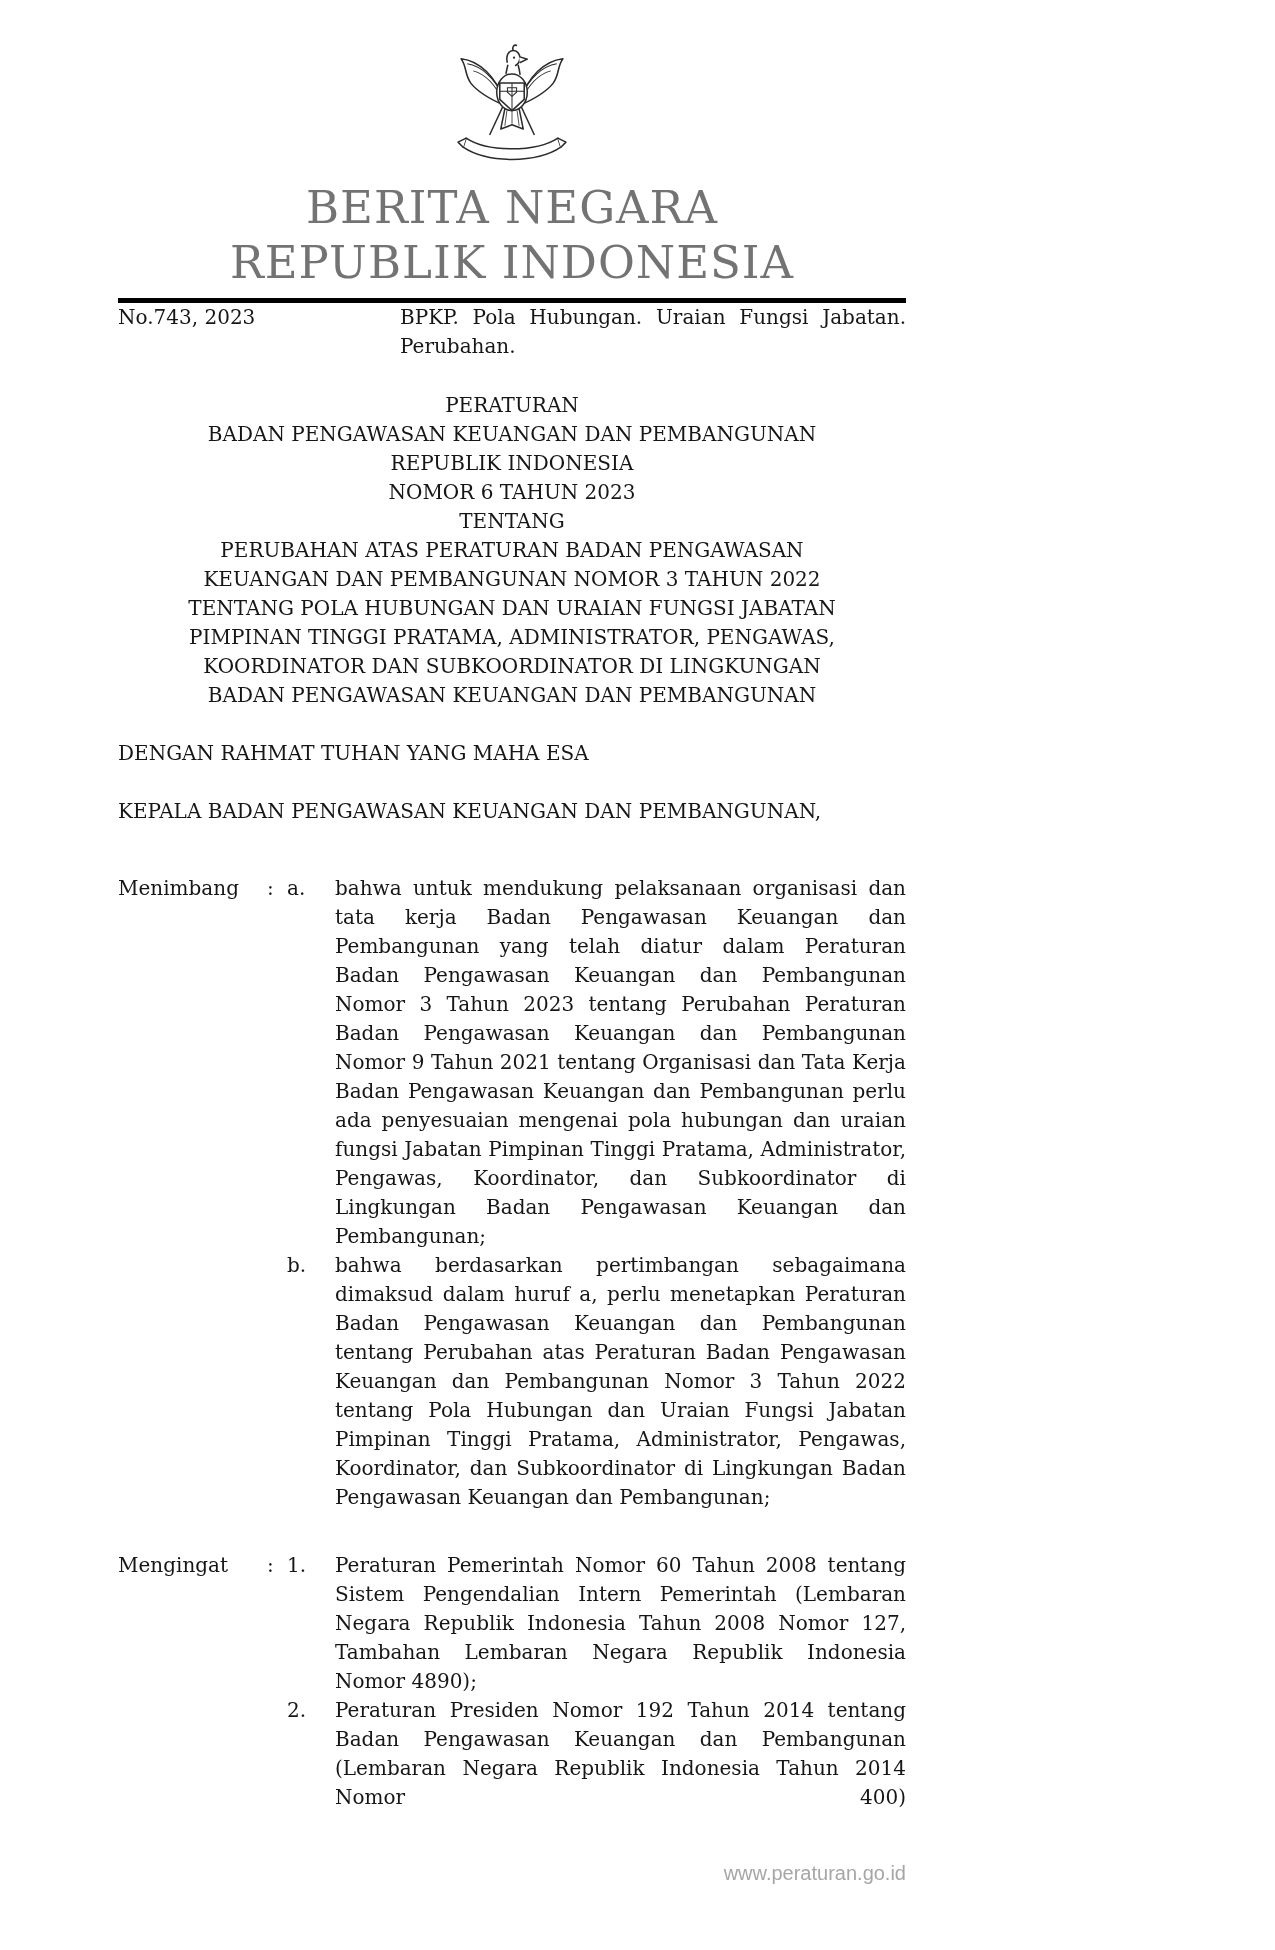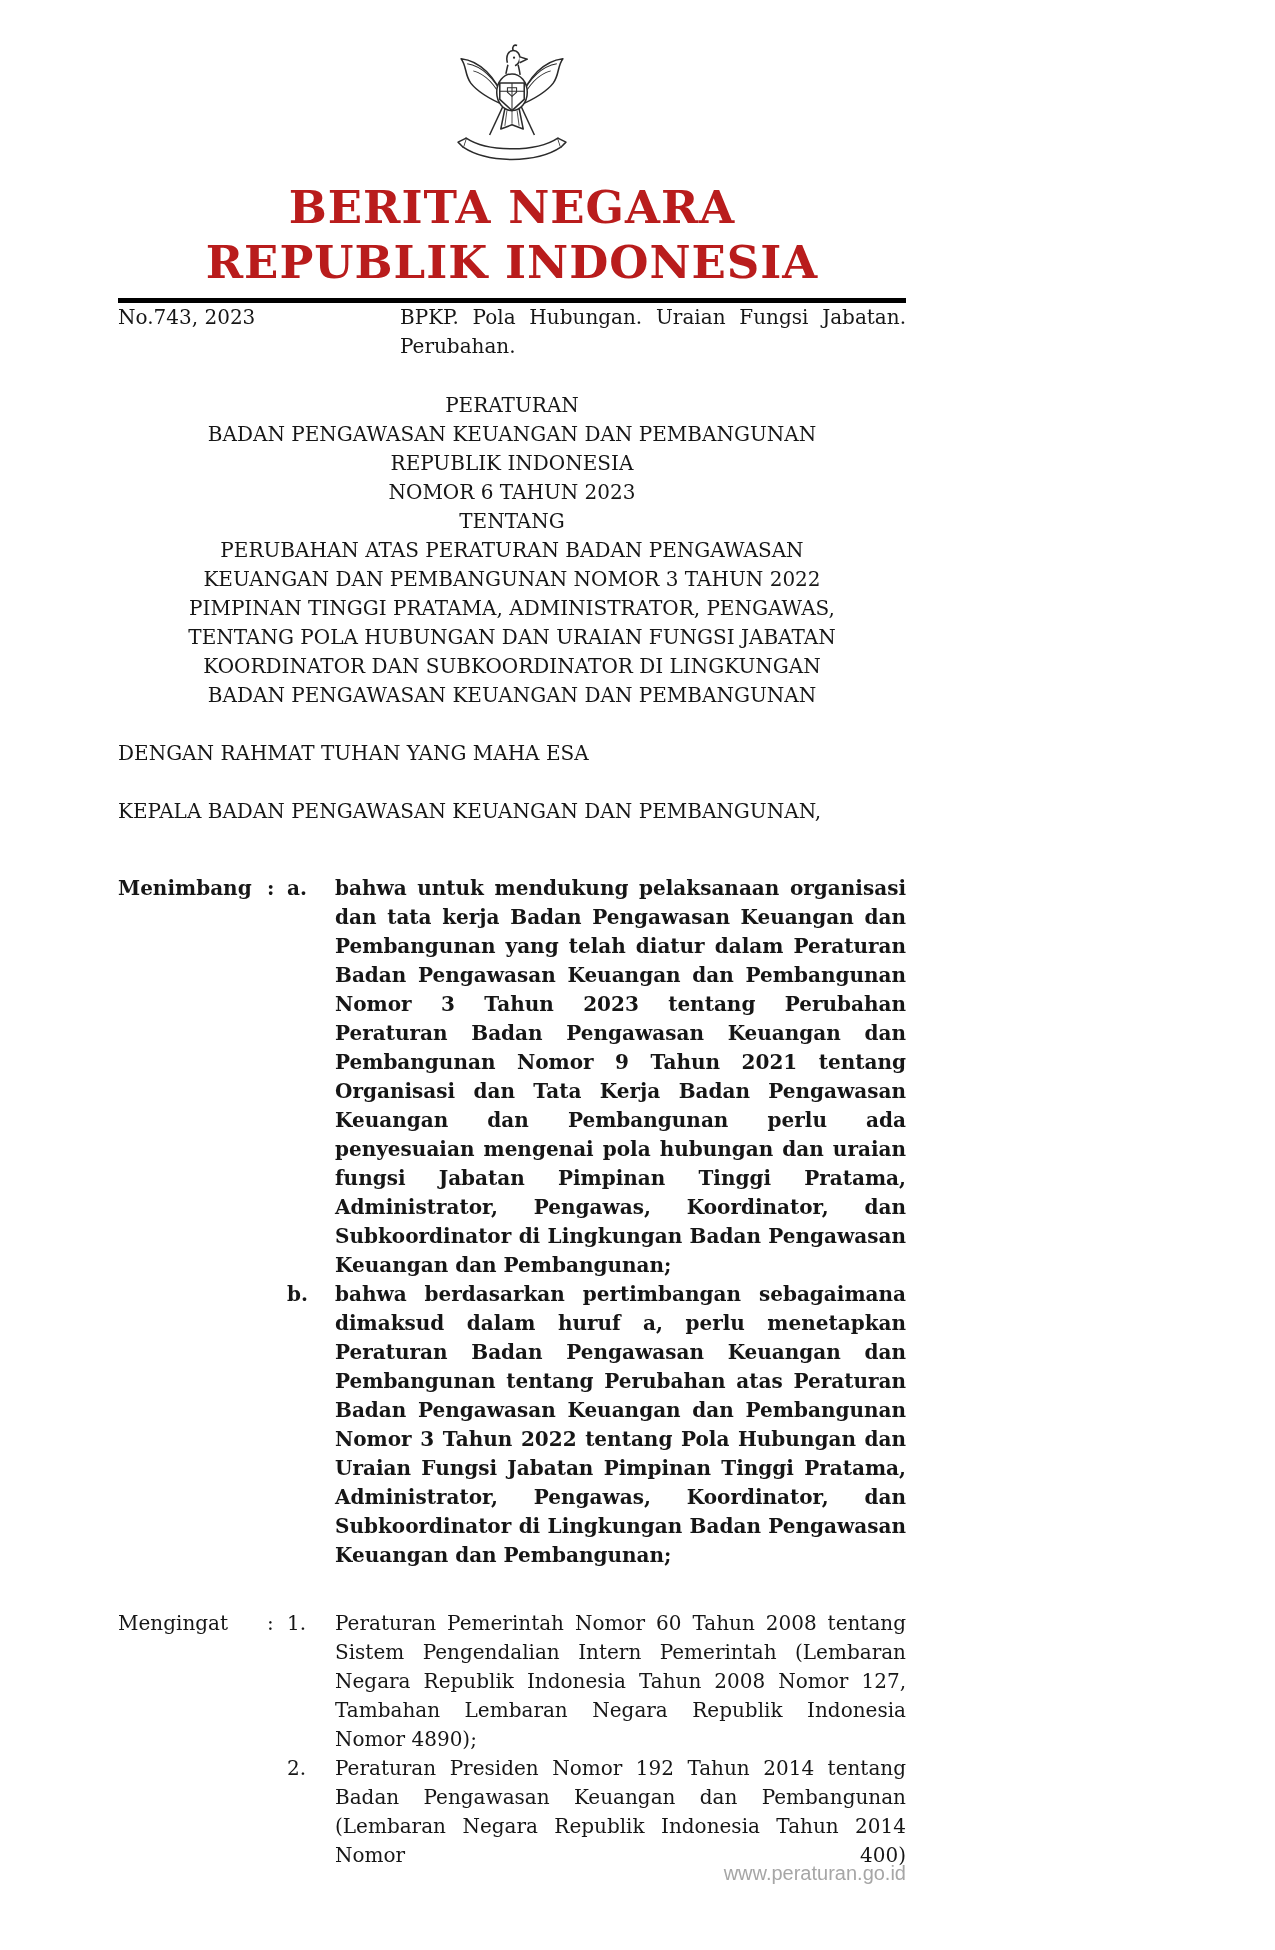--- a/index.html
+++ b/index.html
@@ -28,11 +28,11 @@
   .masthead-title {
     margin-top: 10px;
     text-align: center;
-    font-weight: bold;
+    font-weight: normal;
     font-size: 45px;
     line-height: 55px;
     letter-spacing: 1px;
-    color: #b91c1c;
+    color: #737373;
   }
   .rule {
     margin-top: 8px;

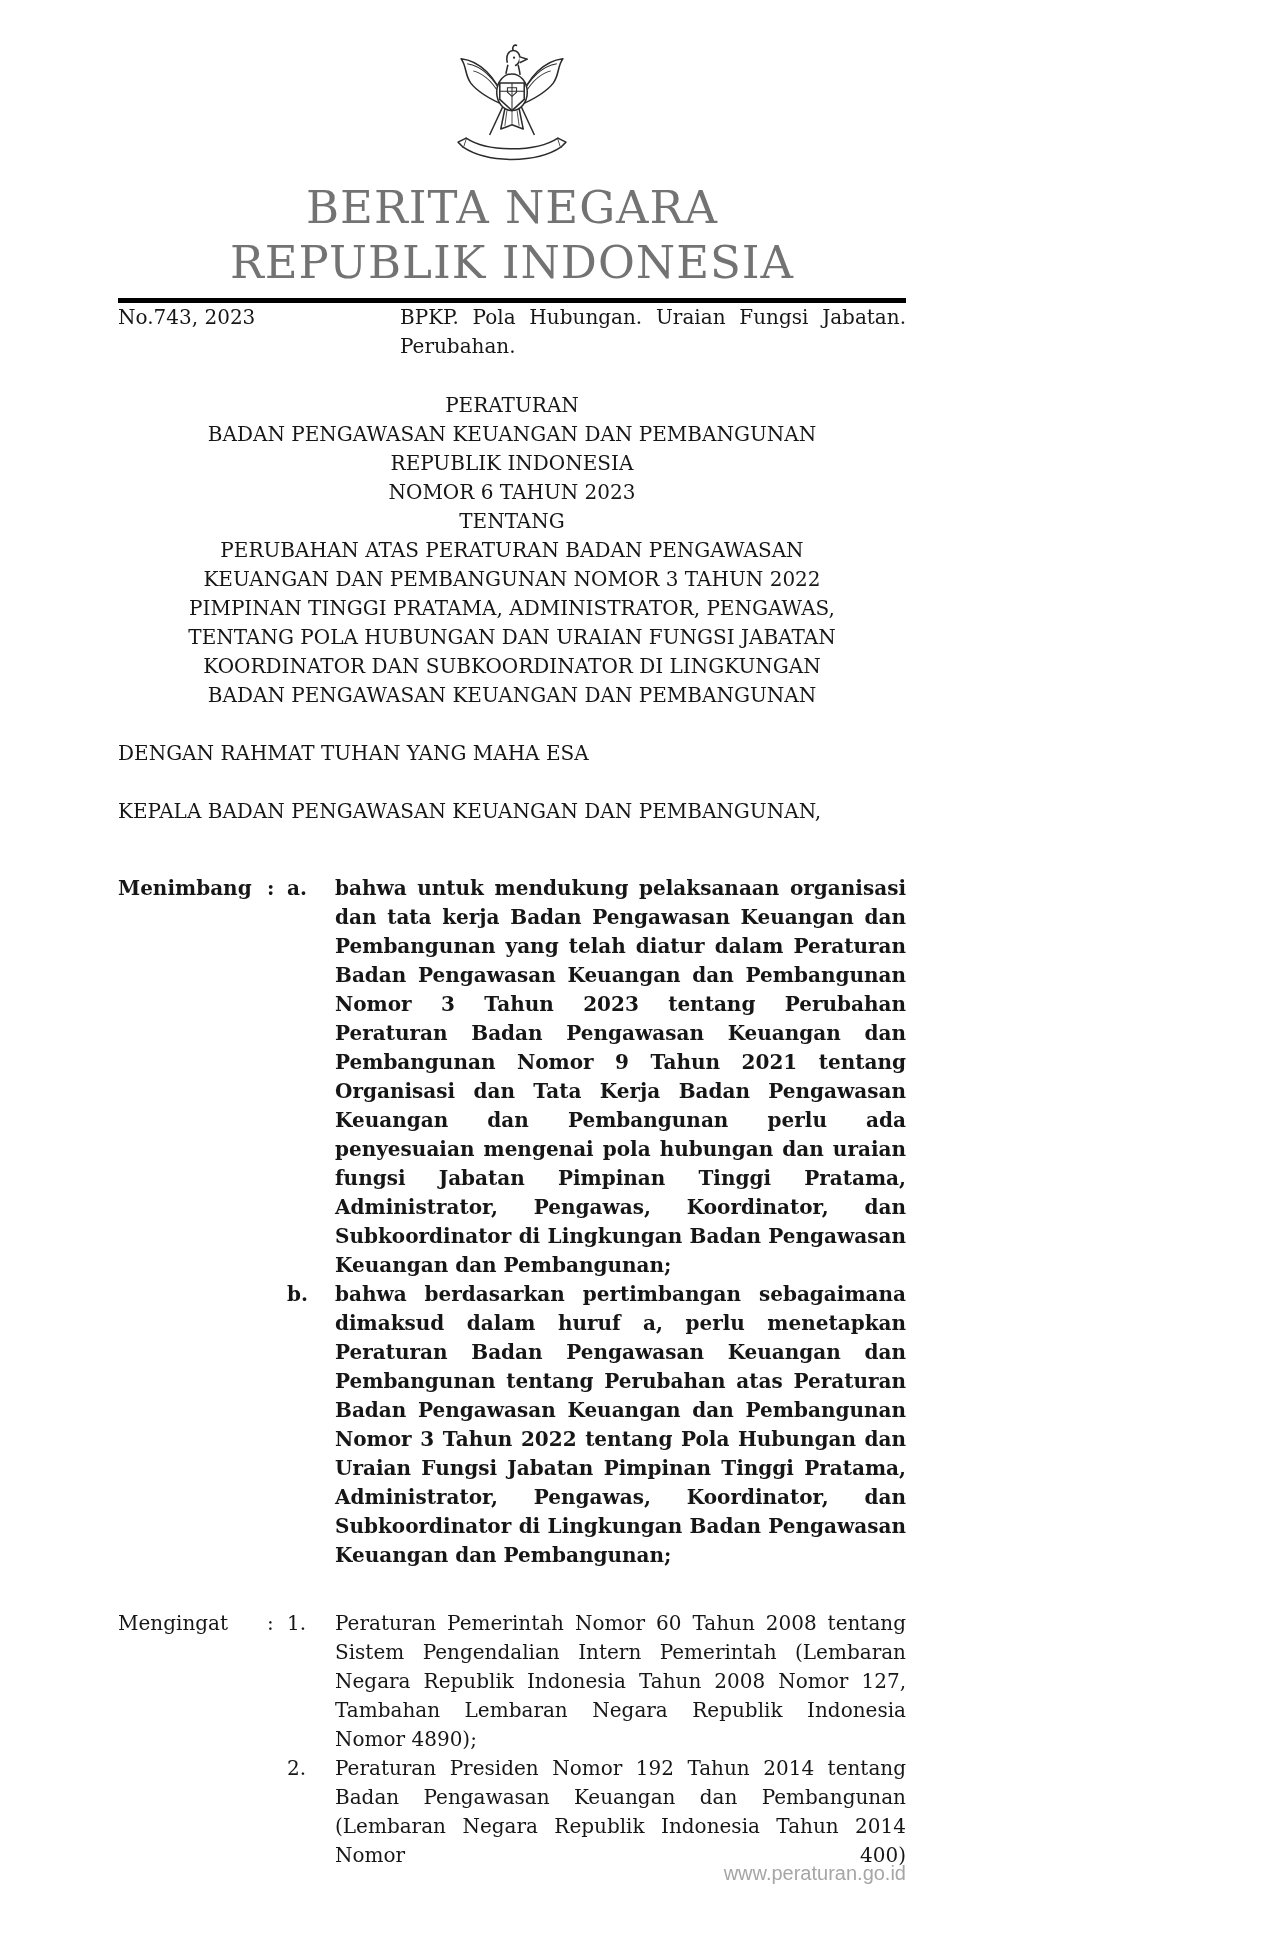--- a/index.html
+++ b/index.html
@@ -153,8 +153,8 @@
     <div>TENTANG</div>
     <div>PERUBAHAN ATAS PERATURAN BADAN PENGAWASAN</div>
     <div>KEUANGAN DAN PEMBANGUNAN NOMOR 3 TAHUN 2022</div>
+    <div>TENTANG POLA HUBUNGAN DAN URAIAN FUNGSI JABATAN</div>
     <div>PIMPINAN TINGGI PRATAMA, ADMINISTRATOR, PENGAWAS,</div>
-    <div>TENTANG POLA HUBUNGAN DAN URAIAN FUNGSI JABATAN</div>
     <div>KOORDINATOR DAN SUBKOORDINATOR DI LINGKUNGAN</div>
     <div>BADAN PENGAWASAN KEUANGAN DAN PEMBANGUNAN</div>
   </div>

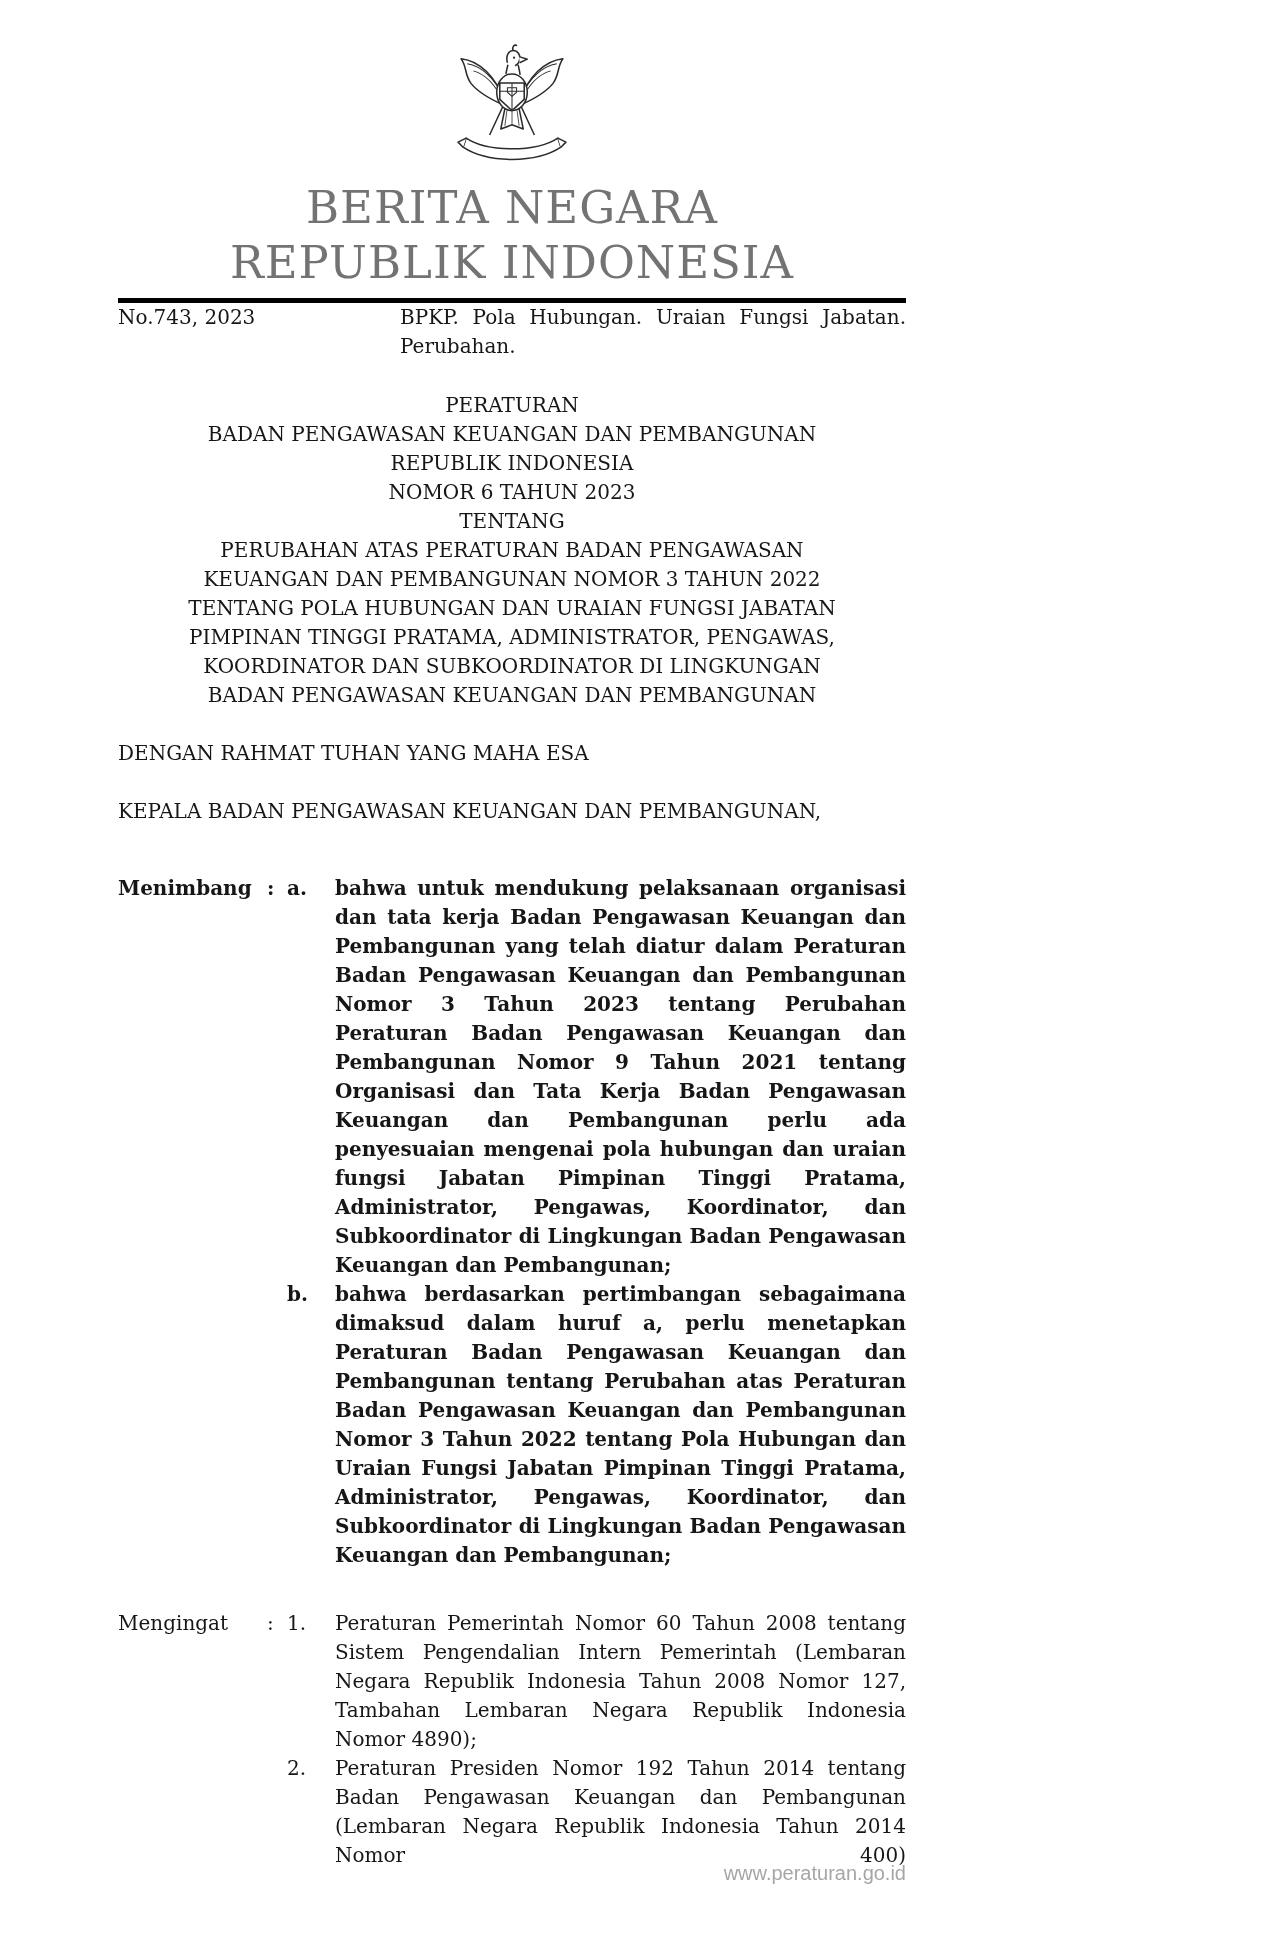--- a/index.html
+++ b/index.html
@@ -66,7 +66,7 @@
     line-height: 29px;
     align-items: start;
   }
-  .section-menimbang { margin-top: 48px; font-weight: bold; }
+  .section-menimbang { margin-top: 48px; }
   .section-mengingat { margin-top: 39px; }
   .clause-text { text-align: justify; }
   .clause-text.justify-last { text-align-last: justify; }

